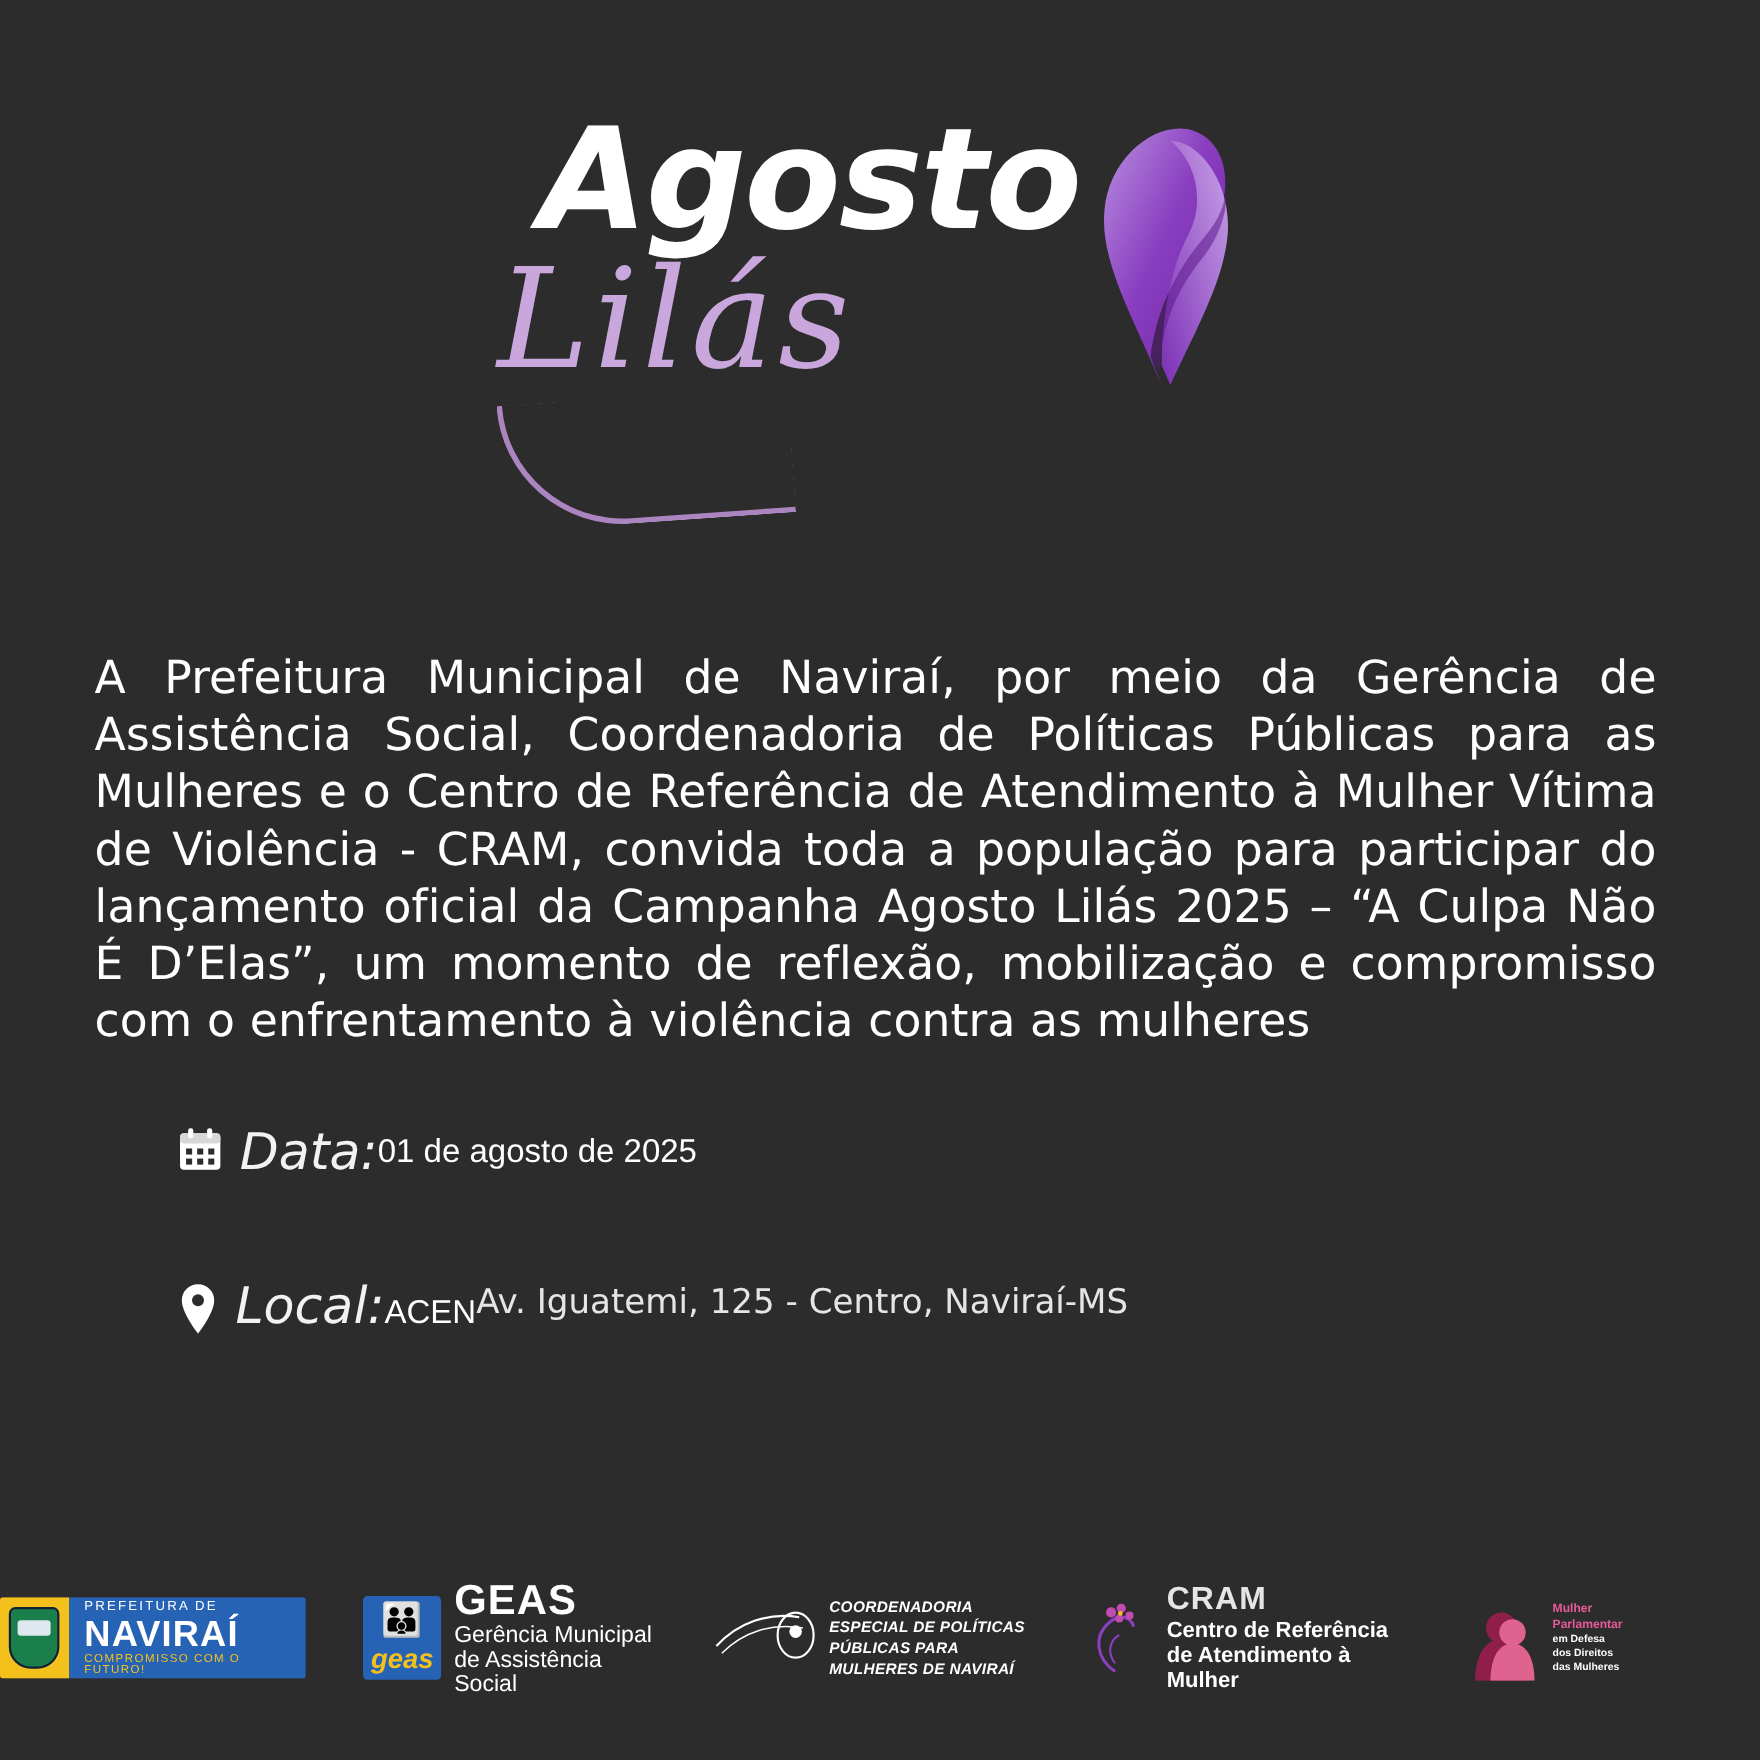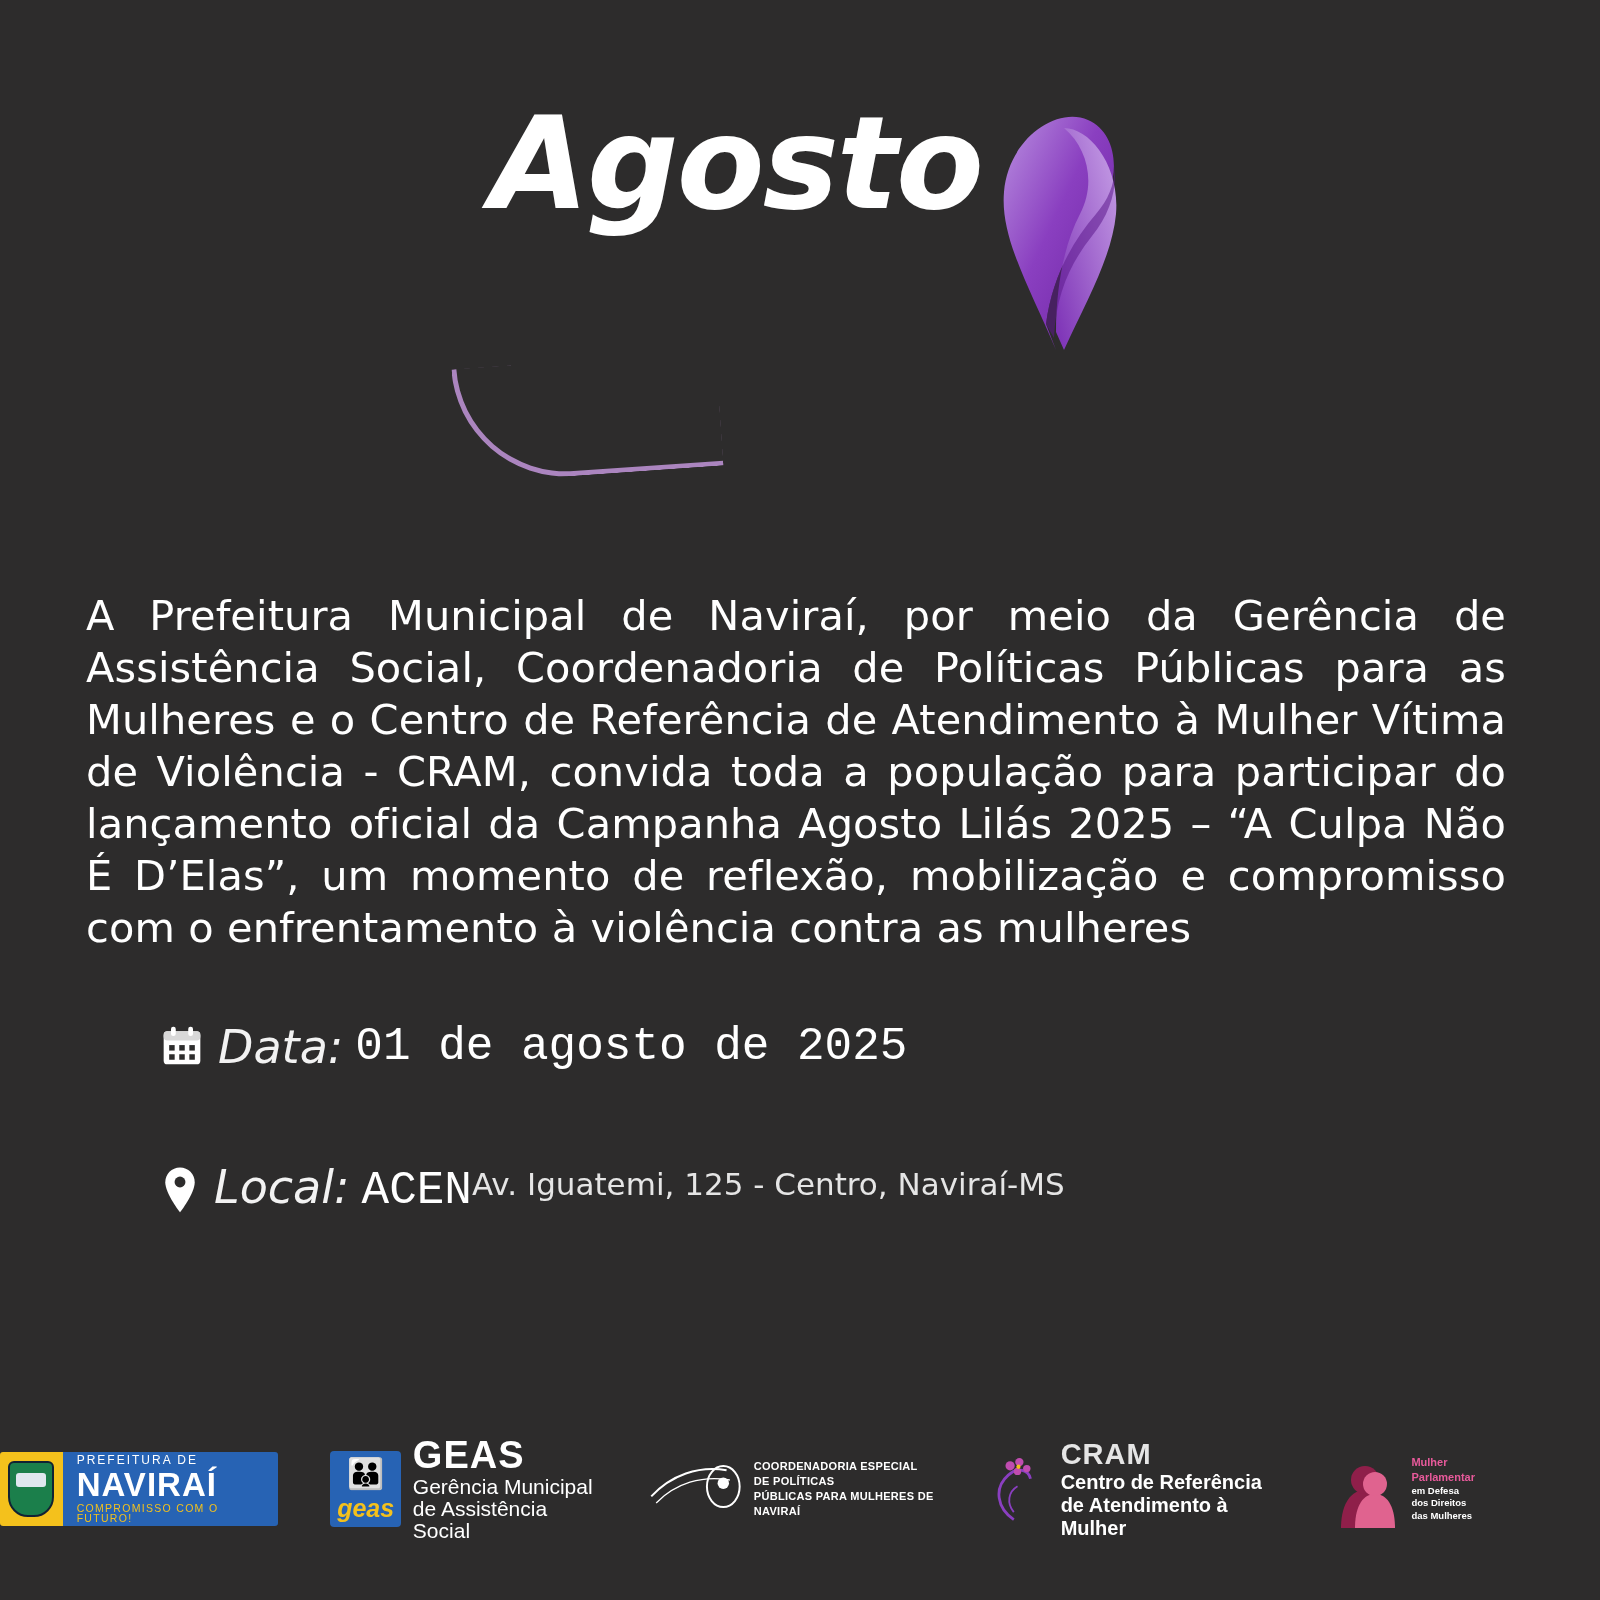--- a/index.html
+++ b/index.html
@@ -227,6 +227,7 @@
 
   <div class="logo-block">
     <div class="logo-agosto">Agosto</div>
+    <div class="logo-lilas">Lilás</div>
     <div class="logo-lilas-swash"></div>
 
     <svg class="ribbon" viewBox="0 0 180 280">

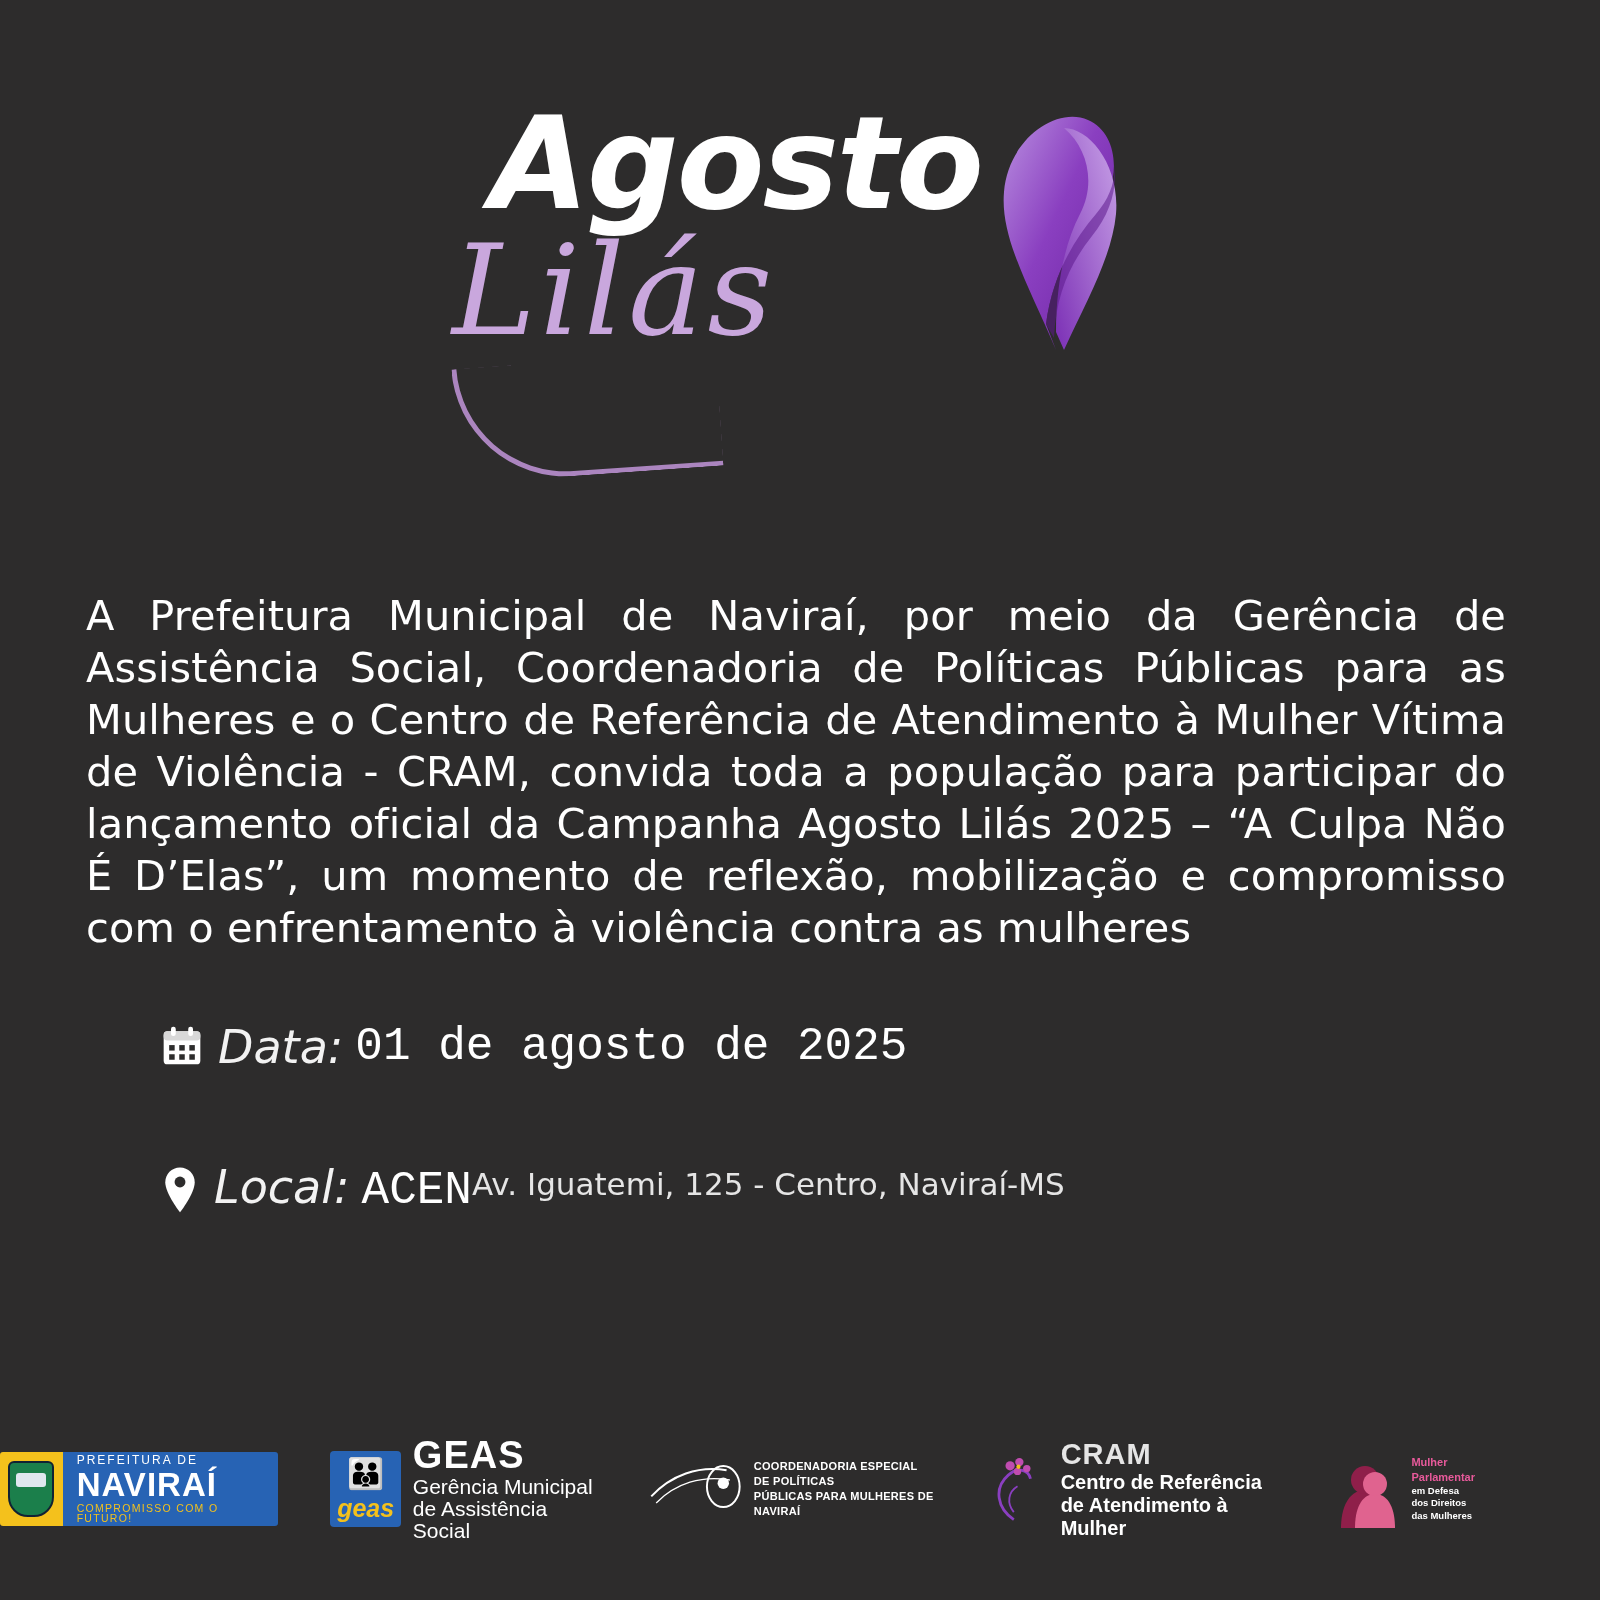--- a/index.html
+++ b/index.html
@@ -106,10 +106,9 @@
     white-space: nowrap;
   }
   .value {
-    font-family: Liberation Mono, monospace;
-    font-size: 46px;
-    color: #ffffff;
-    margin-left: 12px;
+    font-family: Liberation Sans, sans-serif;
+    font-size: 30px;
+    color: #ffffff;
     white-space: nowrap;
   }
   .local-wrap { display: flex; flex-direction: row; }

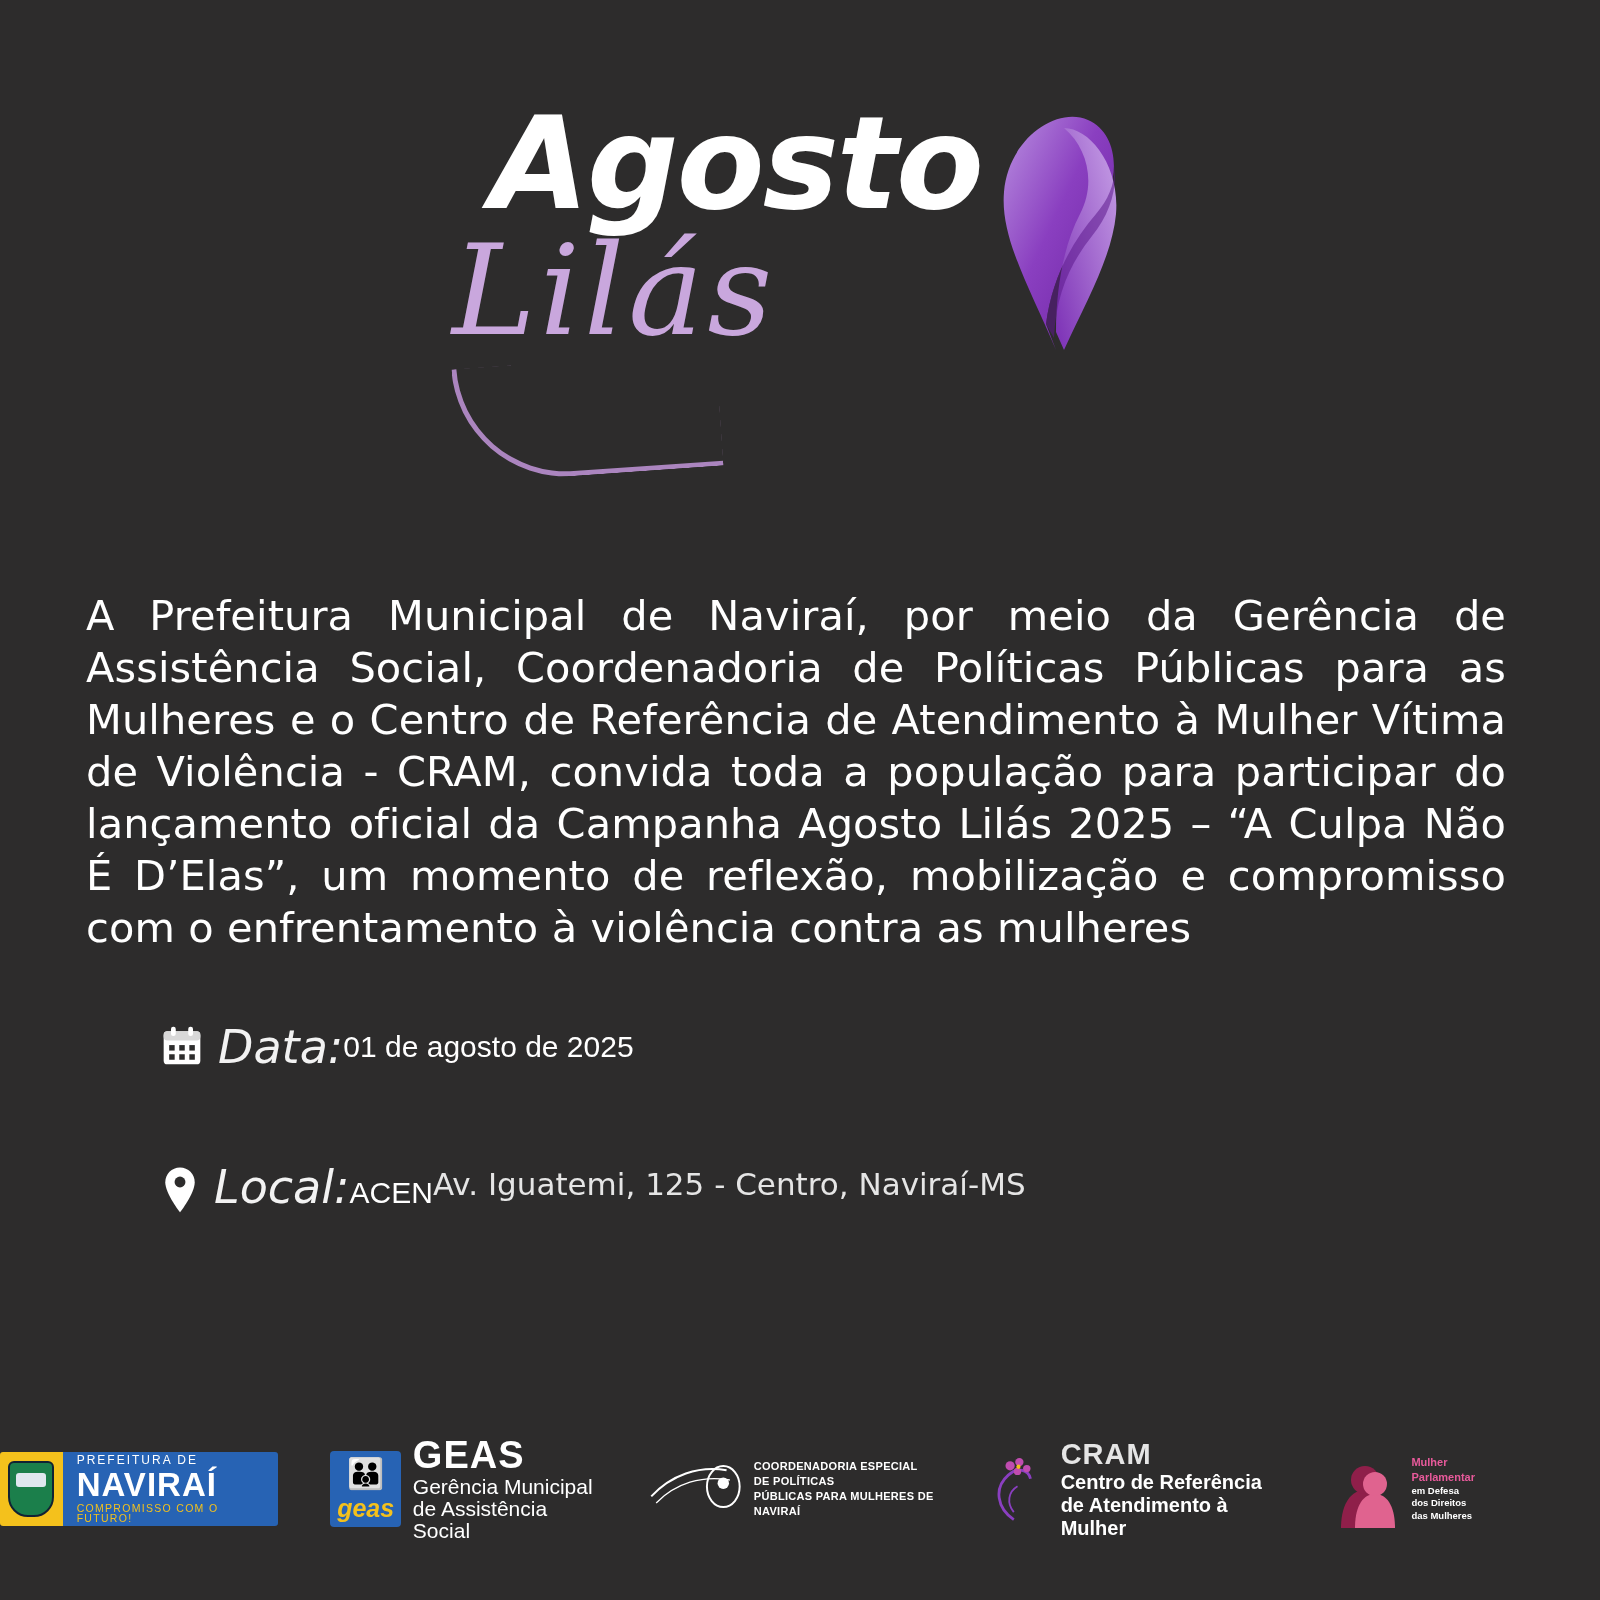--- a/index.html
+++ b/index.html
@@ -200,12 +200,13 @@
   .coord { display: flex; align-items: center; }
   .coord-txt {
     margin-left: 8px;
-    font-size: 11px;
+    font-size: 14px;
     font-weight: bold;
     color: #ffffff;
     line-height: 1.35;
     letter-spacing: .3px;
     max-width: 180px;
+    font-style: italic;
   }
 
   

